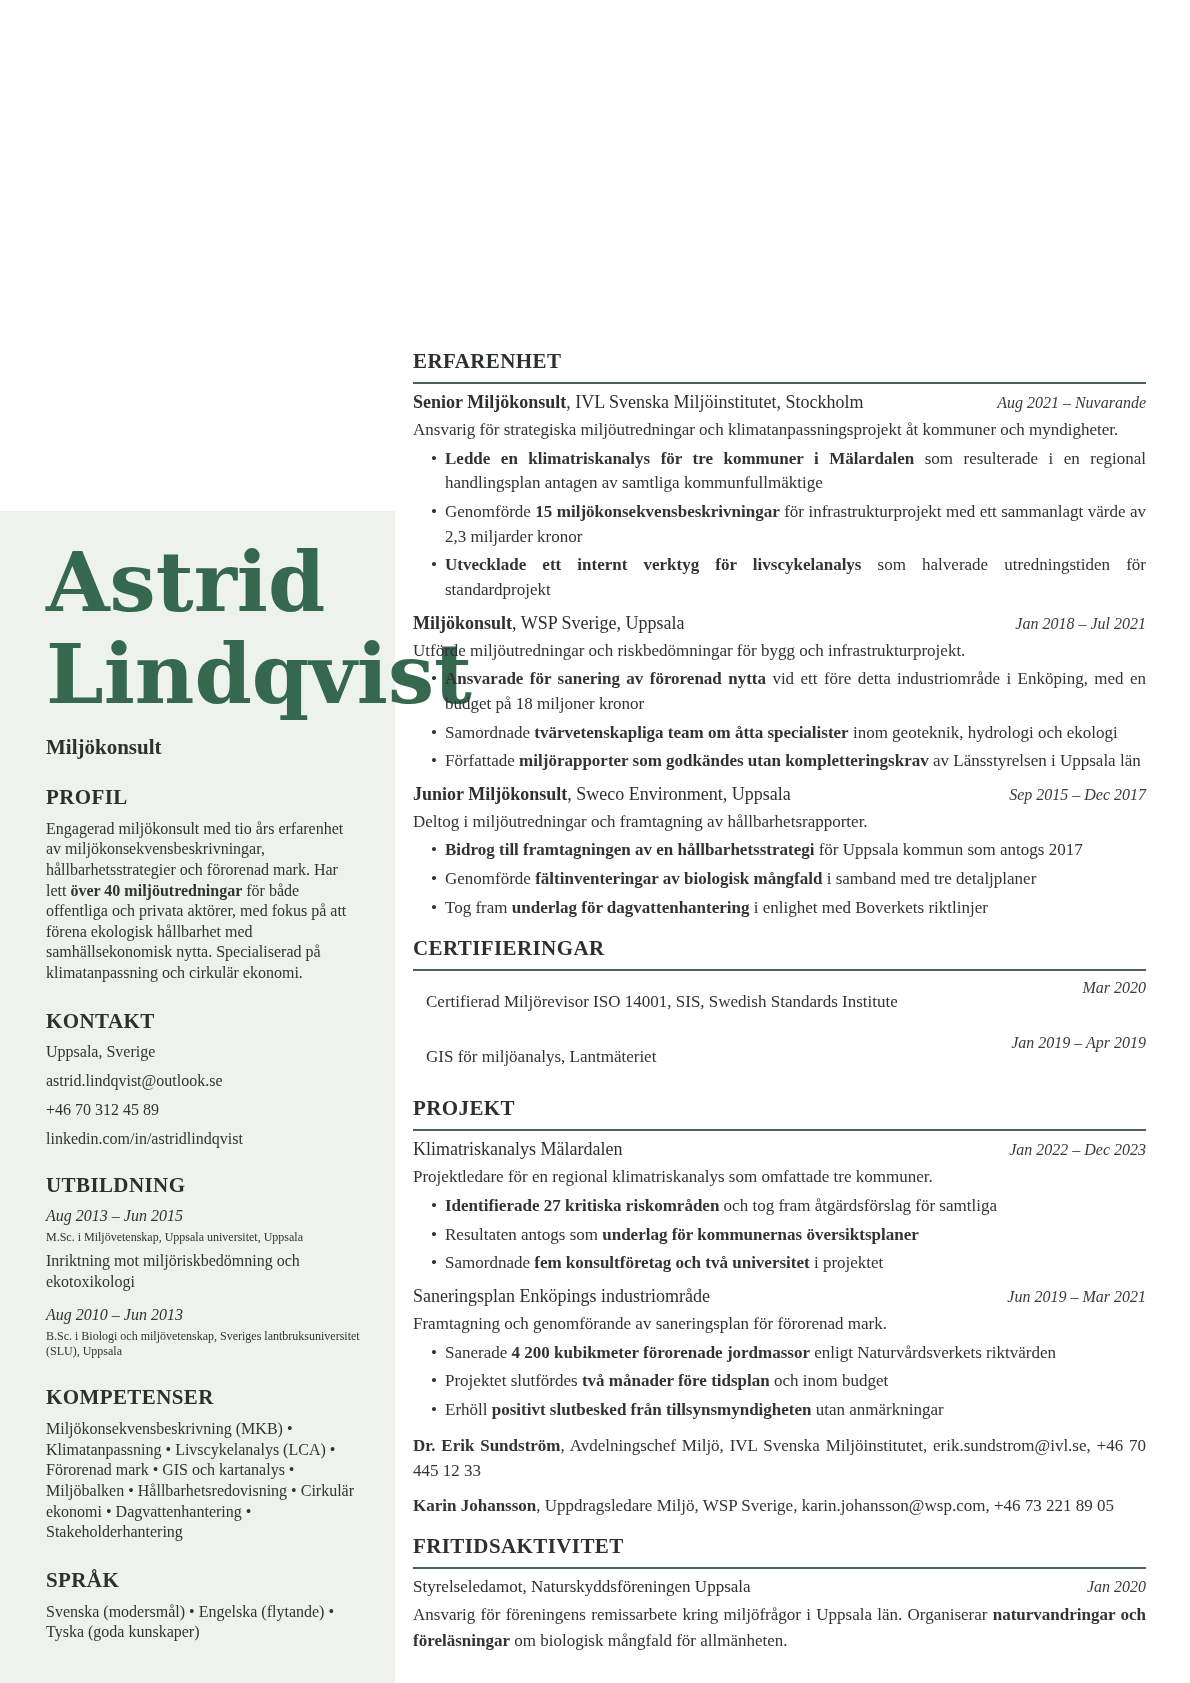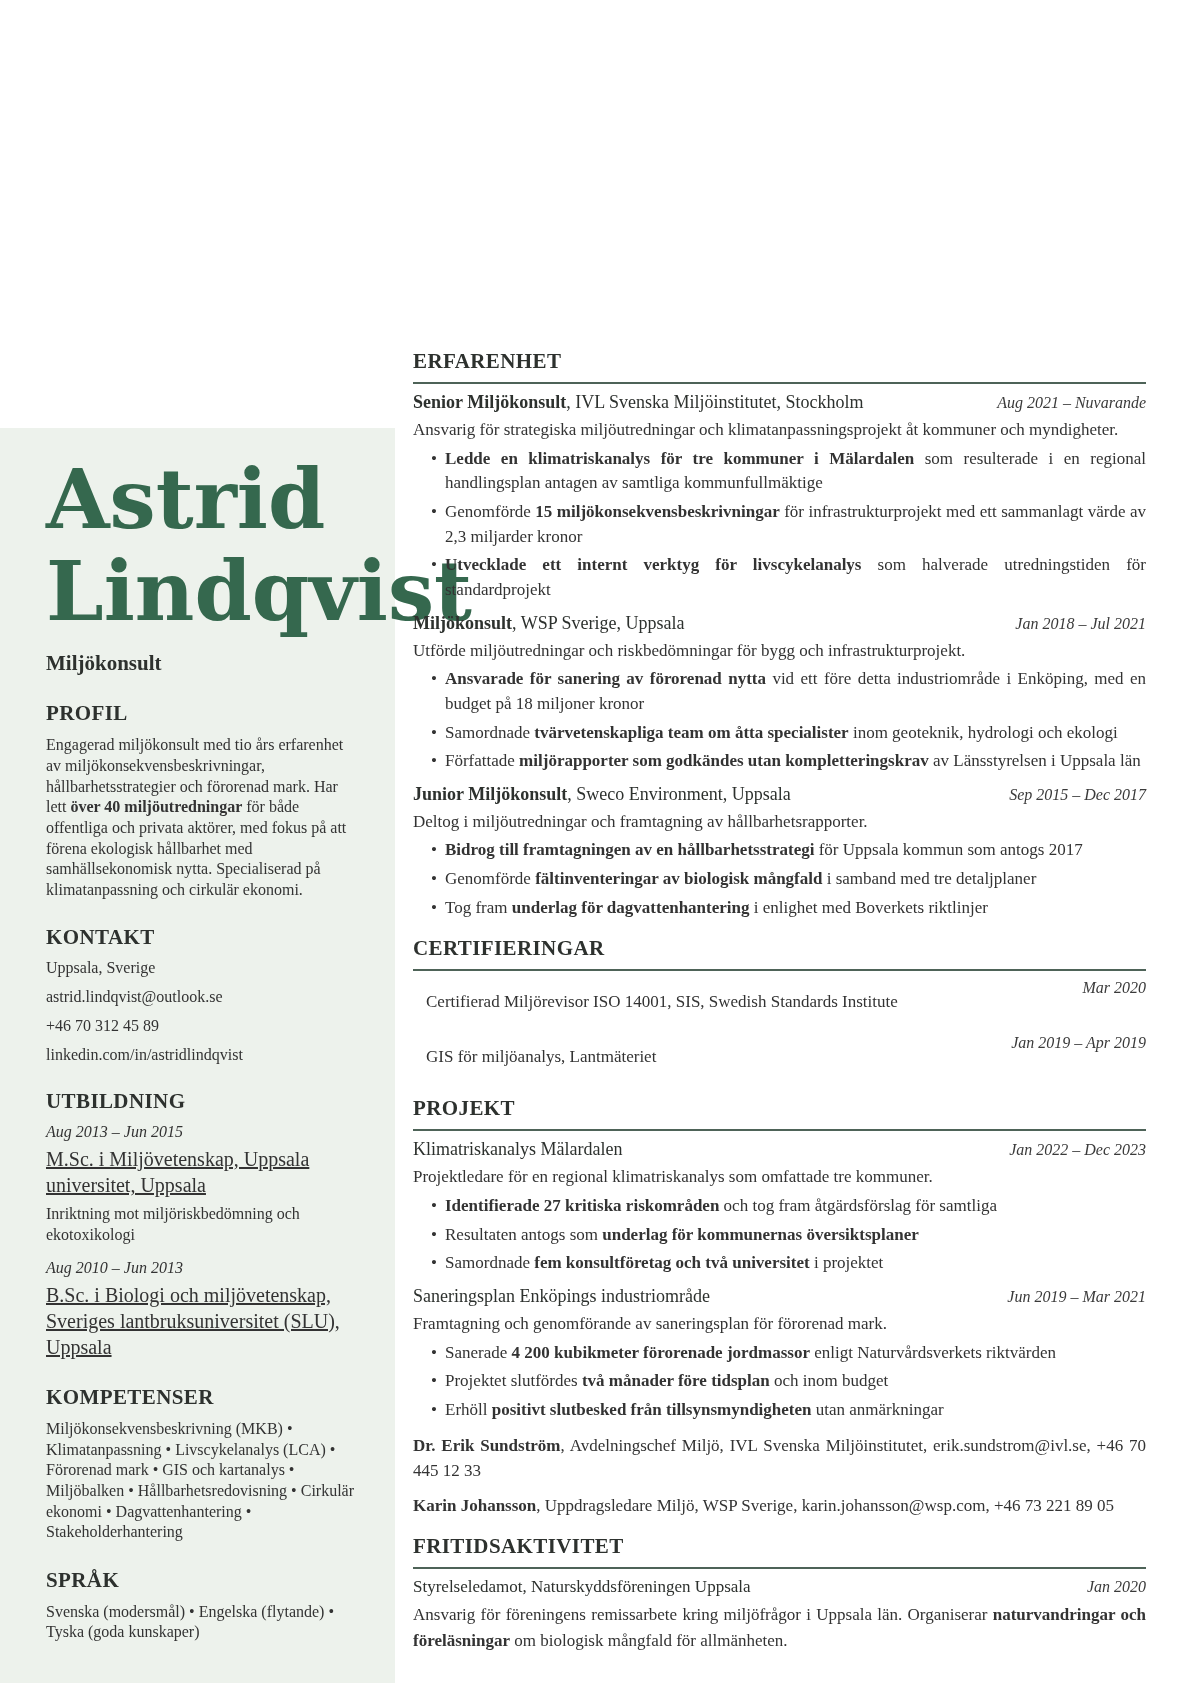--- a/index.html
+++ b/index.html
@@ -34,7 +34,7 @@
   .contact-line{font-size:16px;margin:0 0 11px;}
   .edu-entry{margin-bottom:13px;}
   .edu-date{font-size:16px;font-style:italic;margin:0 0 5px;}
-  .edu-degree{font-size:20px;line-height:1.3;margin:0 0 6px;text-decoration:underline;}
+  .edu-degree{font-size:12px;line-height:1.3;margin:0 0 6px;}
   .edu-note{font-size:16px;line-height:1.3;margin:0;}
   
   .main{

